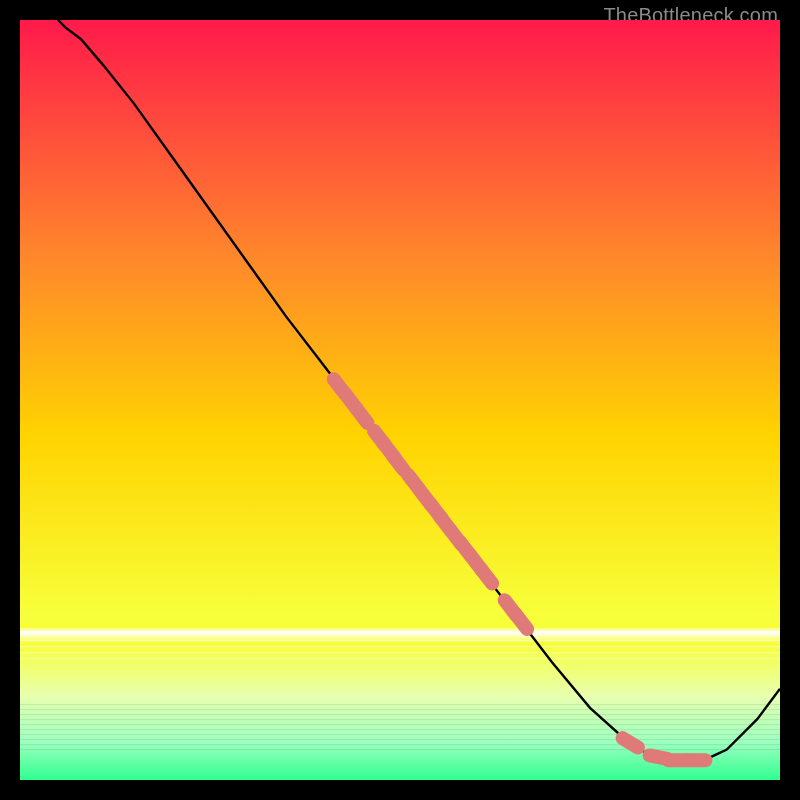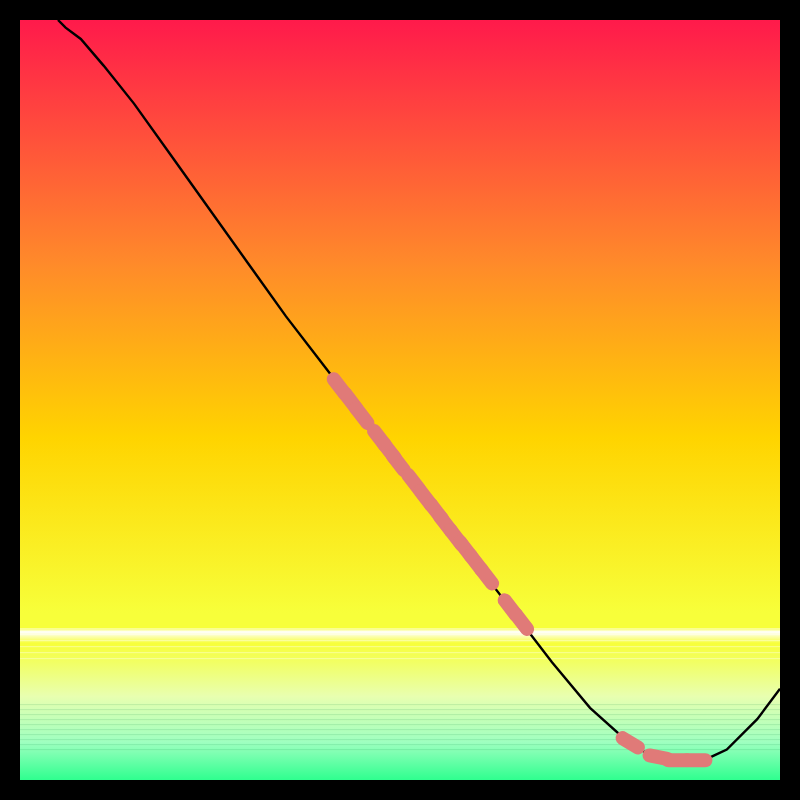--- a/index.html
+++ b/index.html
@@ -11,6 +11,7 @@
 </head>
 <body>
 <div class="frame">
+  <div class="attrib">TheBottleneck.com</div>
   <div class="plot">
     <svg id="svg" width="760" height="760" viewBox="0 0 760 760">
         <defs>

